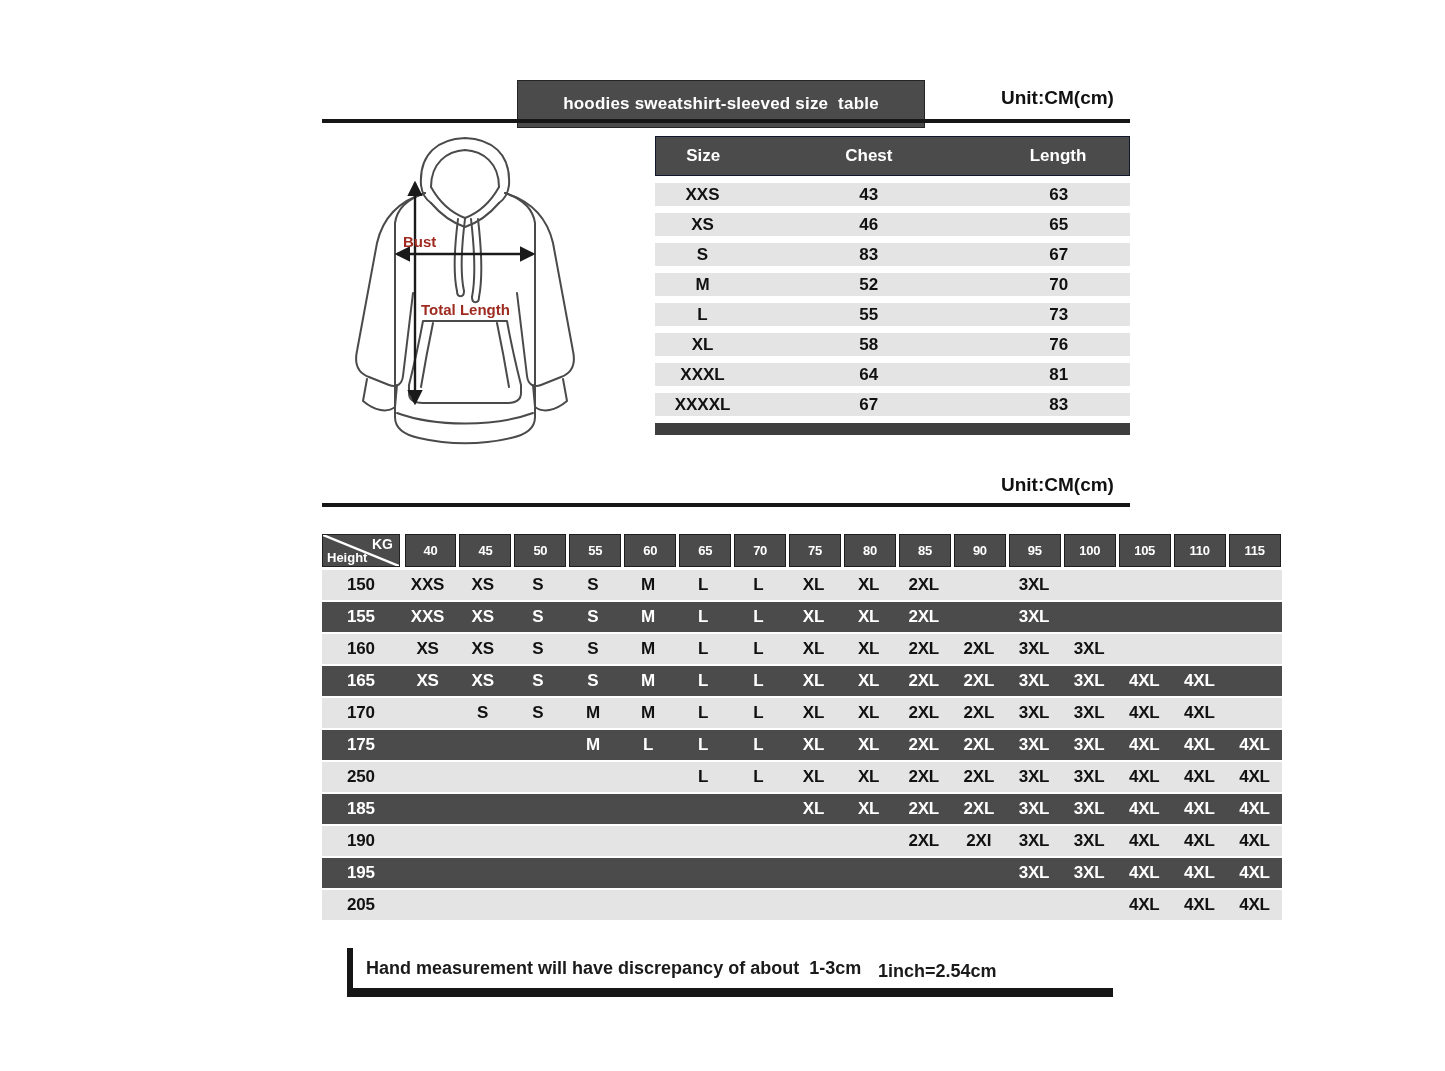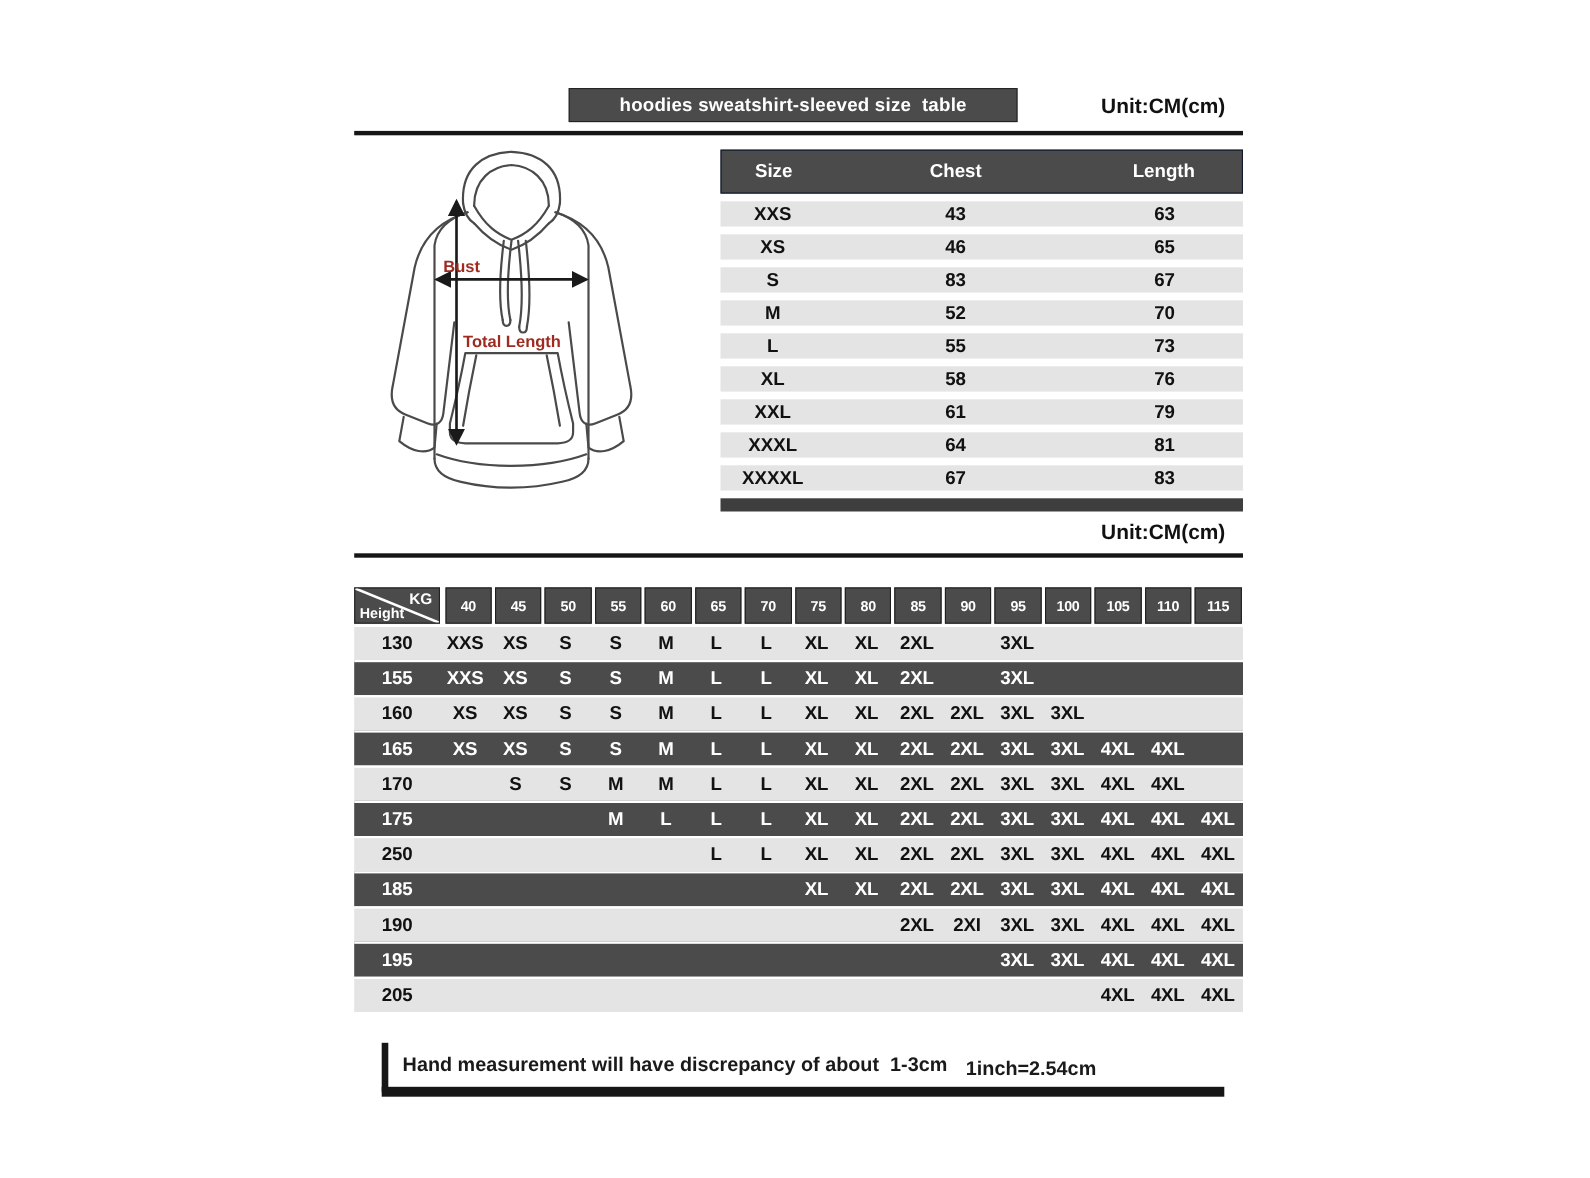--- a/index.html
+++ b/index.html
@@ -15,7 +15,7 @@
   .title-bar{ position:absolute; background:var(--dark-gray); border:1px solid #242424;
     color:#fff; font-weight:bold; font-size:17px; display:flex; align-items:center; justify-content:center;
     white-space:pre; letter-spacing:.2px; }
-  #title1{ left:517px; top:80px; width:408px; height:31px; }
+  #title1{ left:517px; top:80px; width:408px; height:48px; }
   #title2{ left:440px; top:466px; width:556px; height:31px; }
   .unit{ position:absolute; font-weight:bold; font-size:19px; color:#111; white-space:pre; }
   #unit1{ left:1001px; top:87px; }

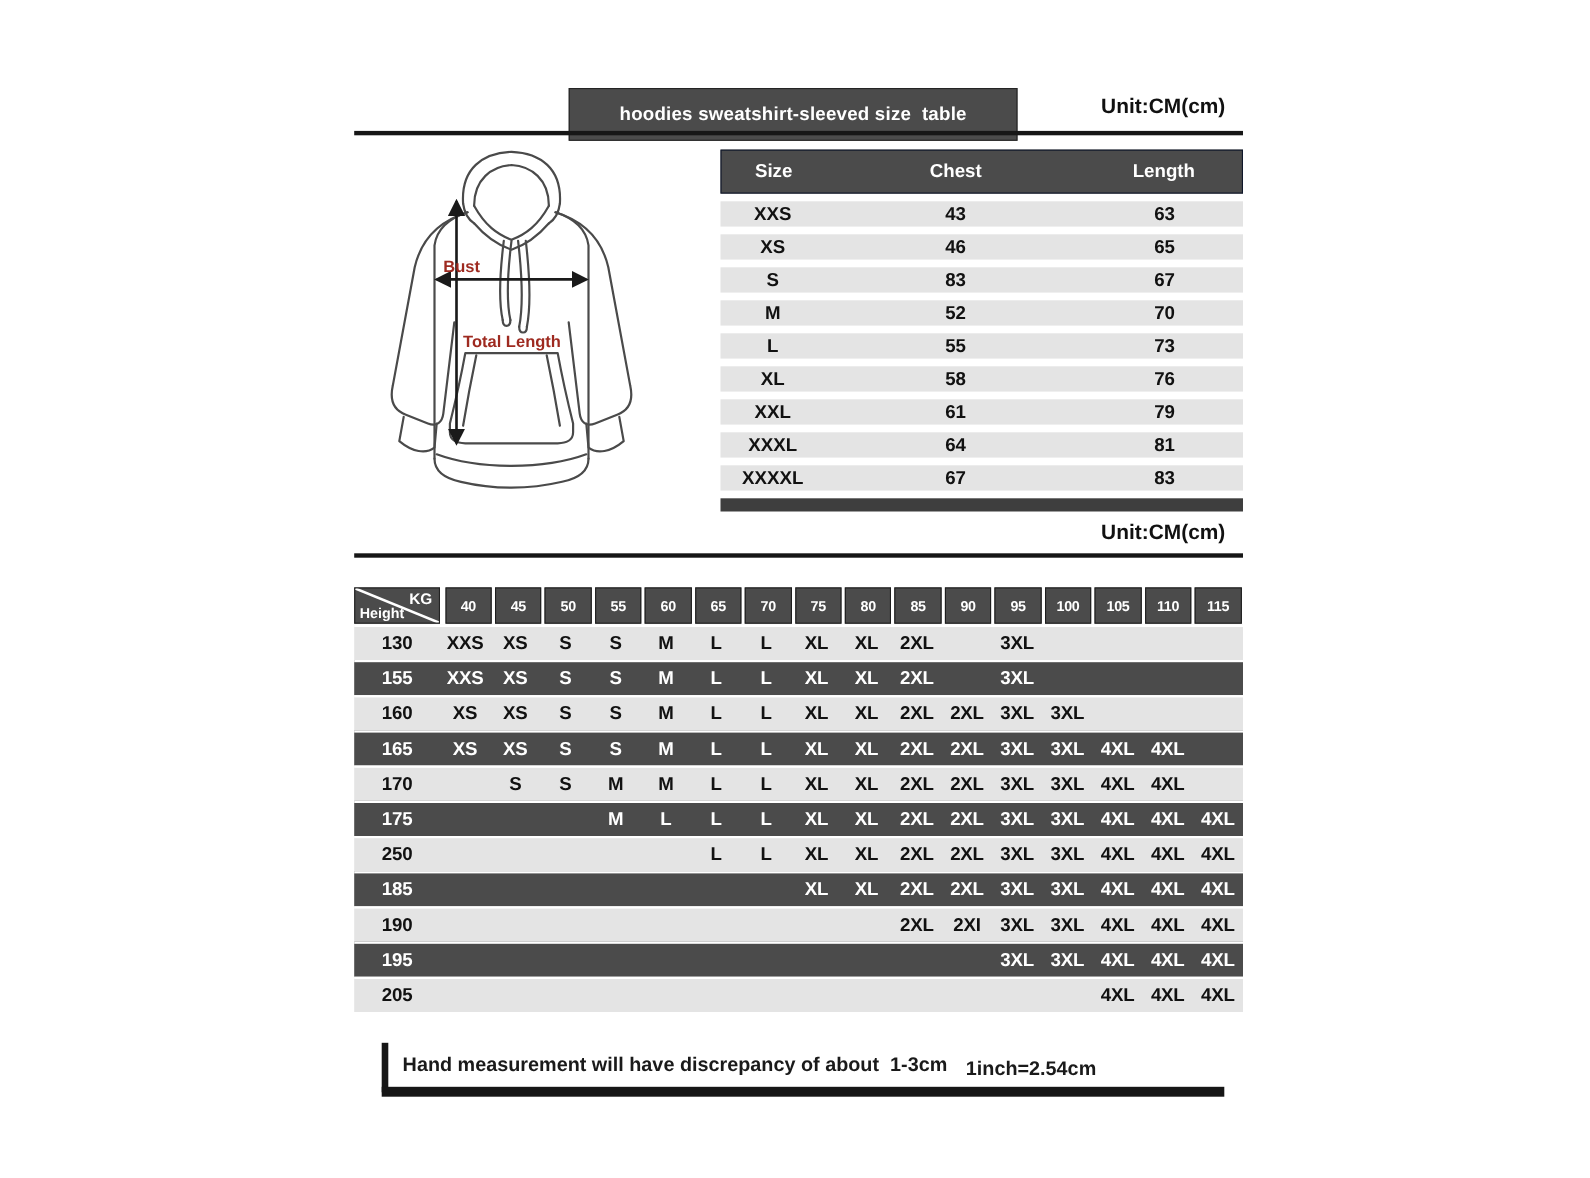--- a/index.html
+++ b/index.html
@@ -154,11 +154,6 @@
         <div>XL</div>
         <div>58</div>
         <div>76</div>
-      </div>
-    <div class="st-row">
-        <div>XXL</div>
-        <div>61</div>
-        <div>79</div>
       </div>
     <div class="st-row">
         <div>XXXL</div>

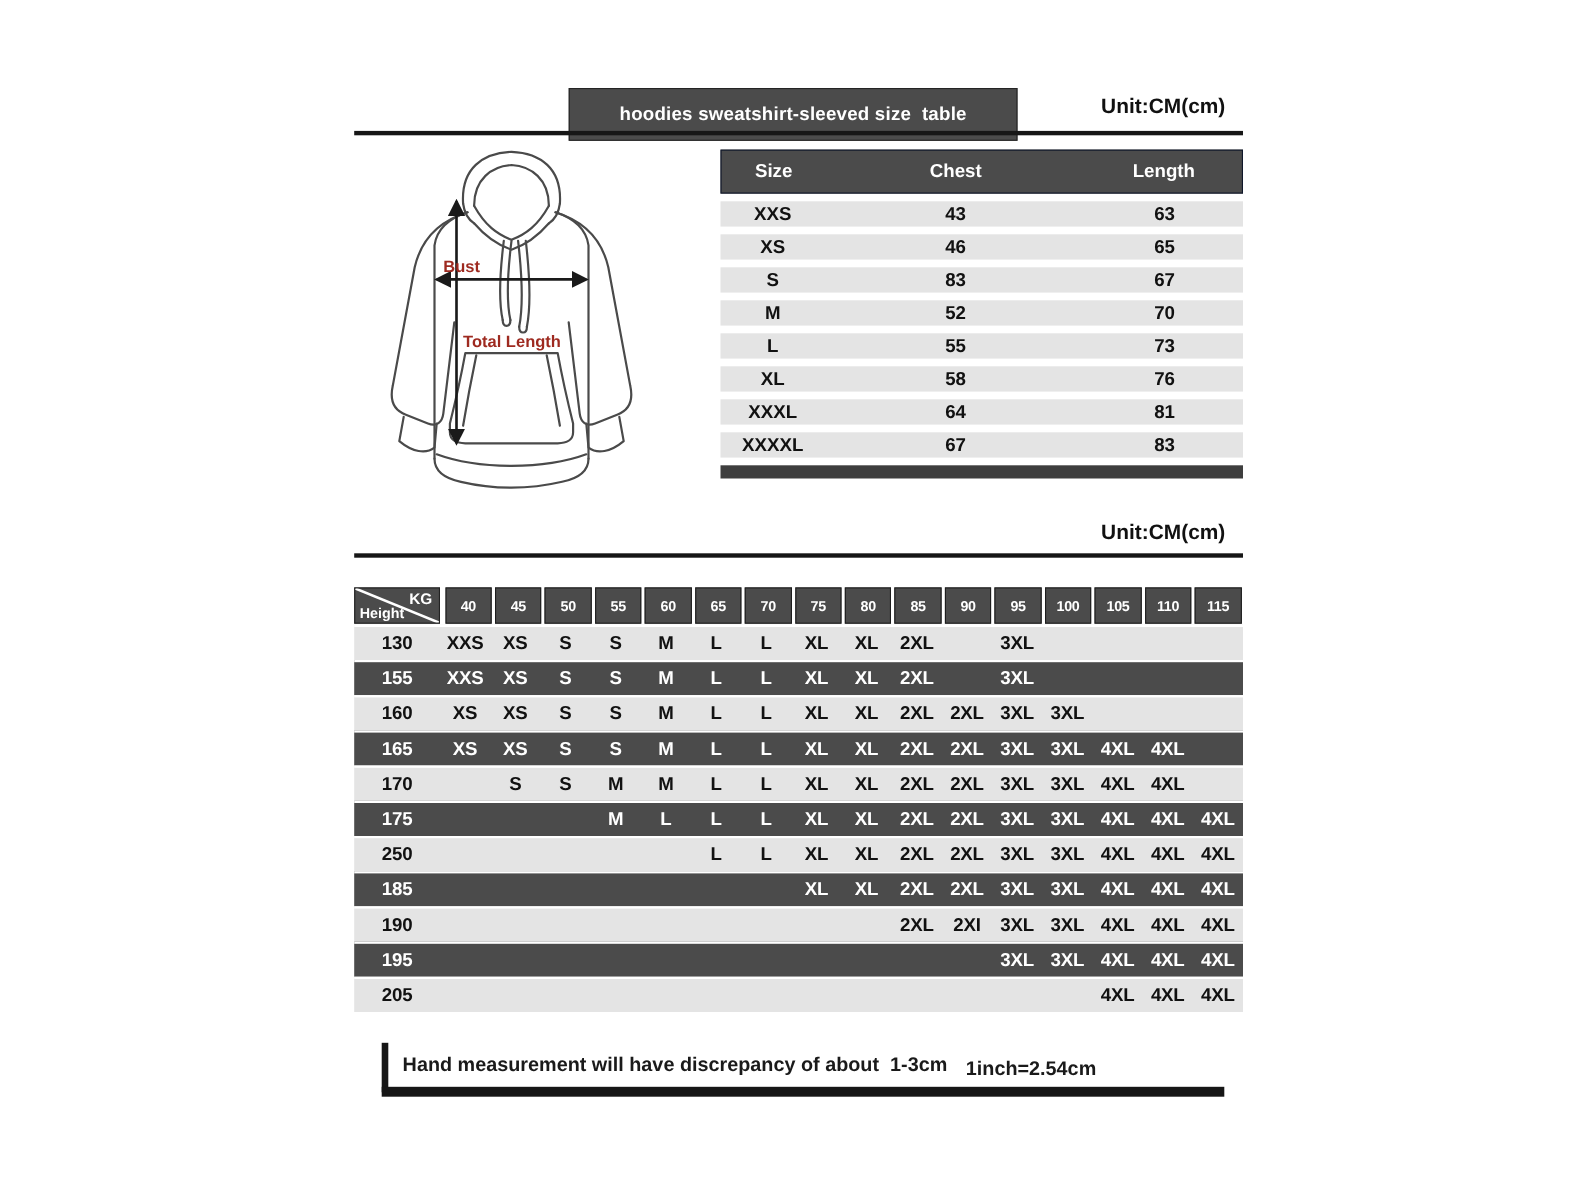--- a/index.html
+++ b/index.html
@@ -39,7 +39,7 @@
   .st-bottom{ height:12px; margin-top:7px; background:var(--bar-dark); }
 
   
-  .matrix{ position:absolute; left:322px; top:534px; width:808px; }
+  .matrix{ position:absolute; left:322px; top:534px; width:960px; }
   .m-header{ display:flex; height:33px; margin-bottom:1px; }
   .corner{ position:relative; width:78px; background:var(--dark-gray); border:1px solid #222; margin-right:3px; flex:none; }
   .corner svg{ position:absolute; inset:0; width:100%; height:100%; }

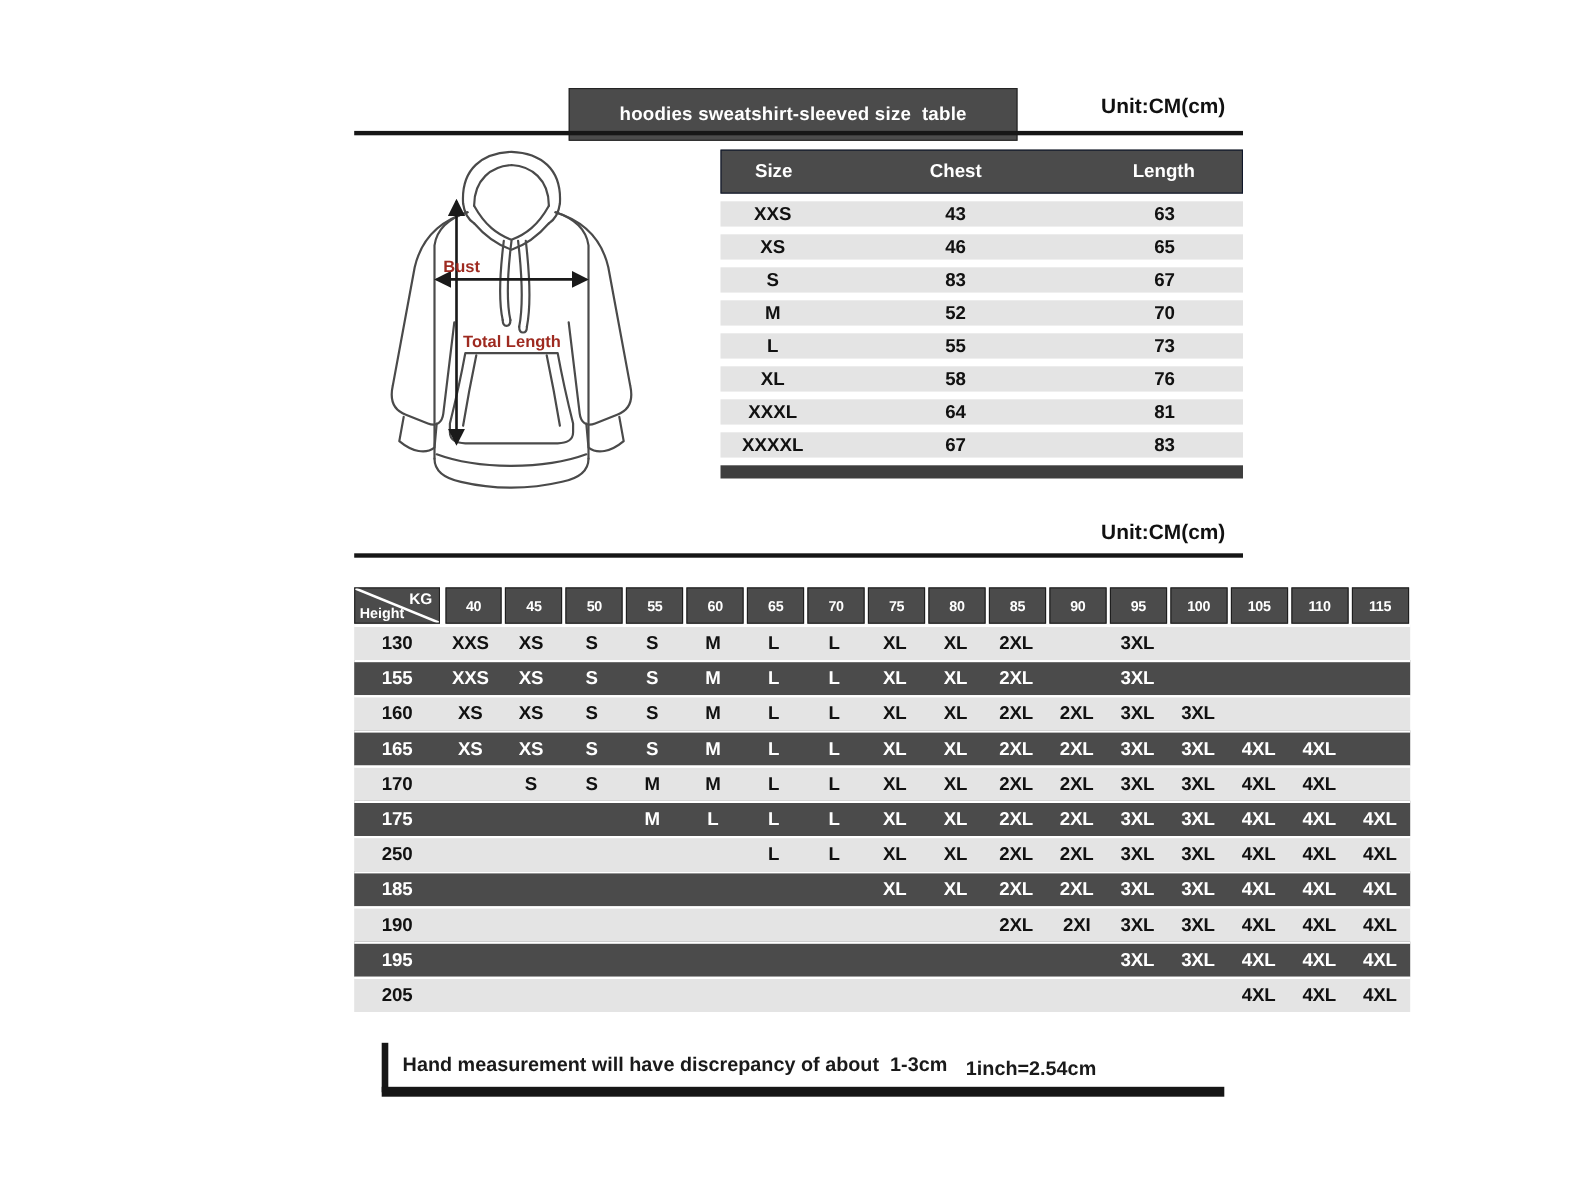--- a/index.html
+++ b/index.html
@@ -199,7 +199,7 @@
     </div>
 
     <div class="m-row light">
-        <div class="hl">130</div>
+        <div class="hl">150</div>
         <div class="mc">XXS</div>
         <div class="mc">XS</div>
         <div class="mc">S</div>

